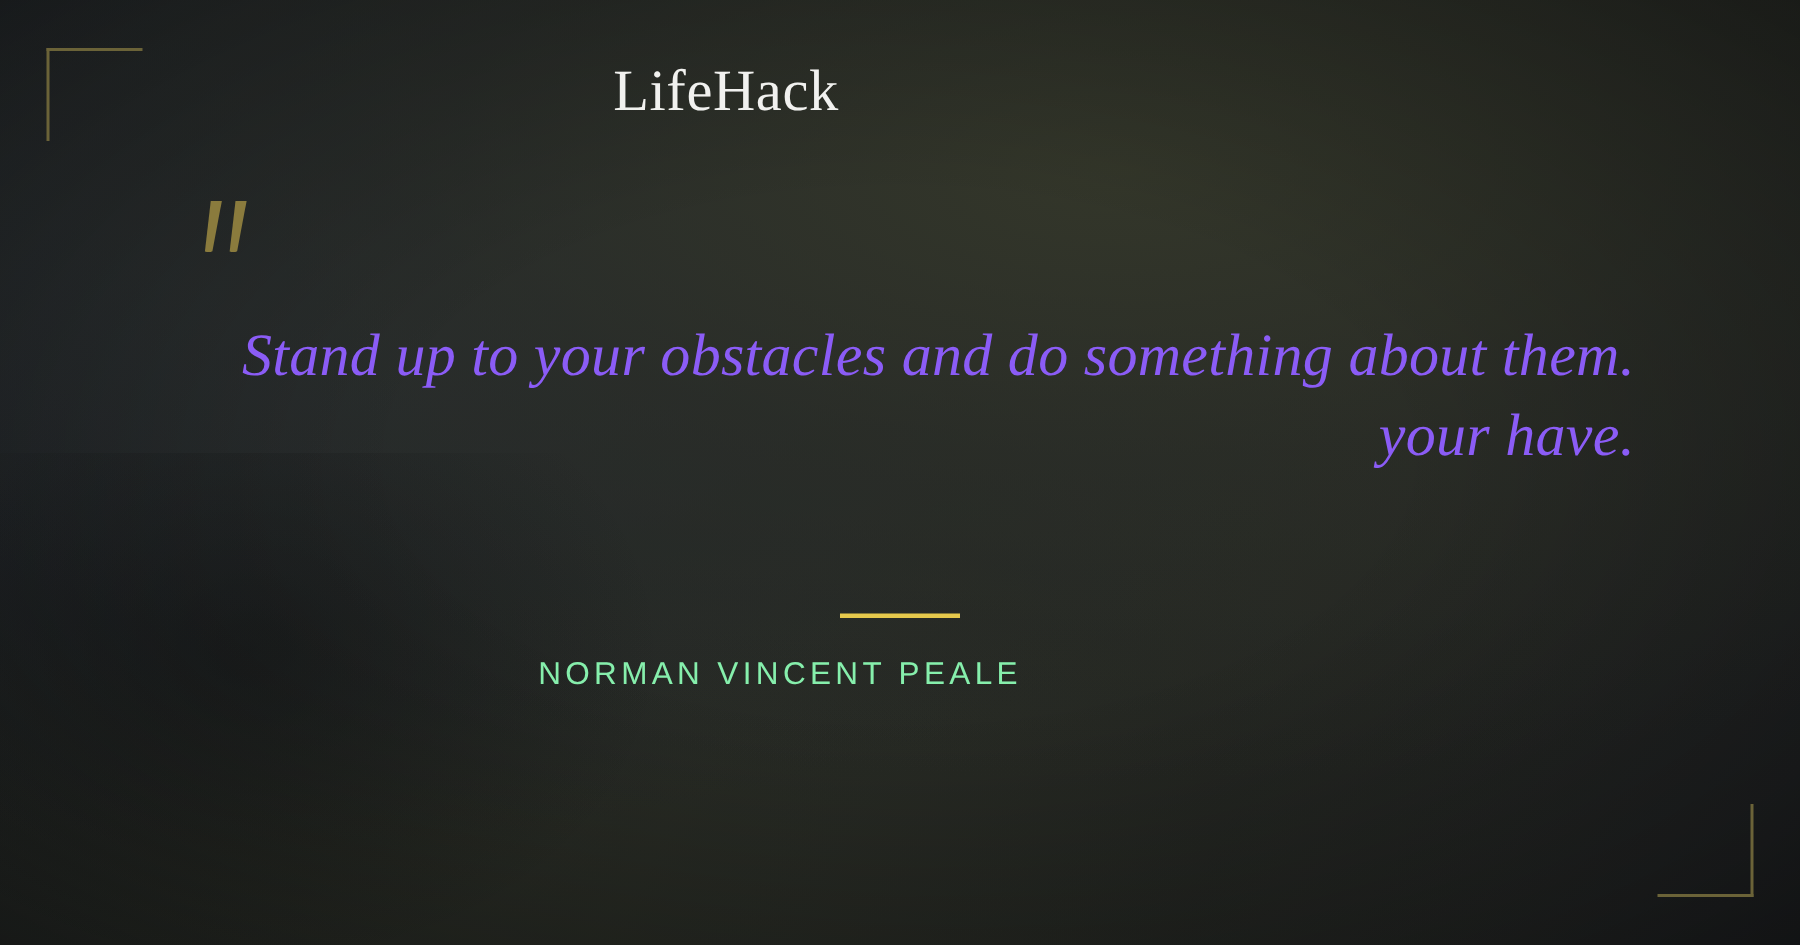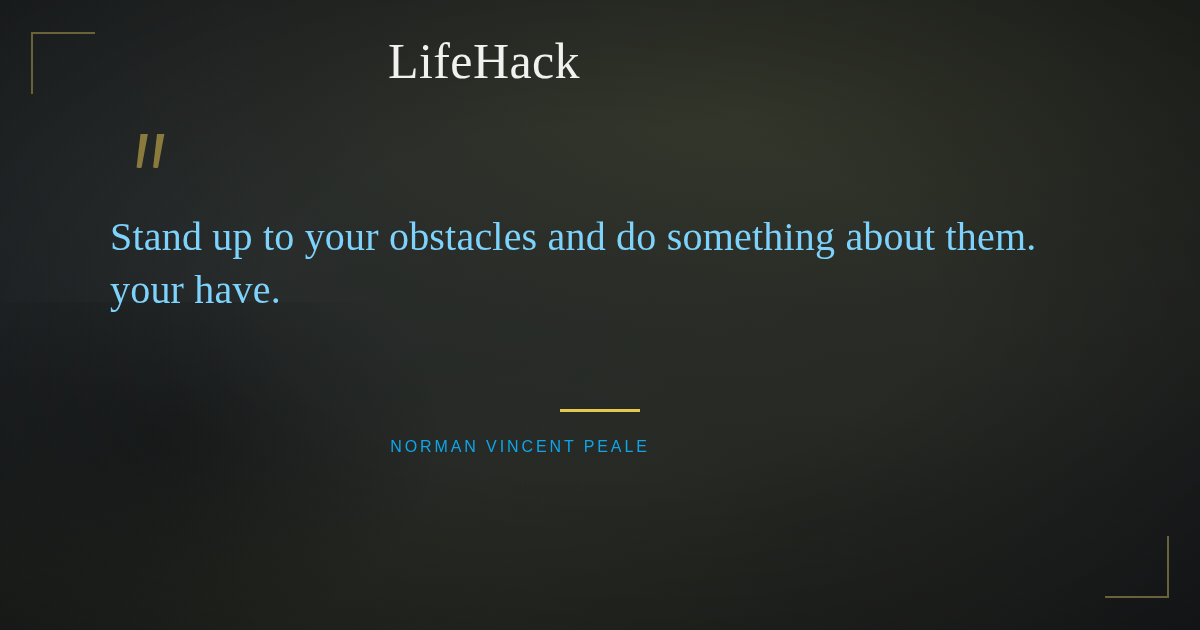--- a/index.html
+++ b/index.html
@@ -68,7 +68,7 @@
     width: 968px;
     text-align: center;
     font-family: "Liberation Serif", serif;
-    font-size: 50px;
+    font-size: 39px;
     line-height: 44px;
     letter-spacing: 0.4px;
     color: #f1f1ef;

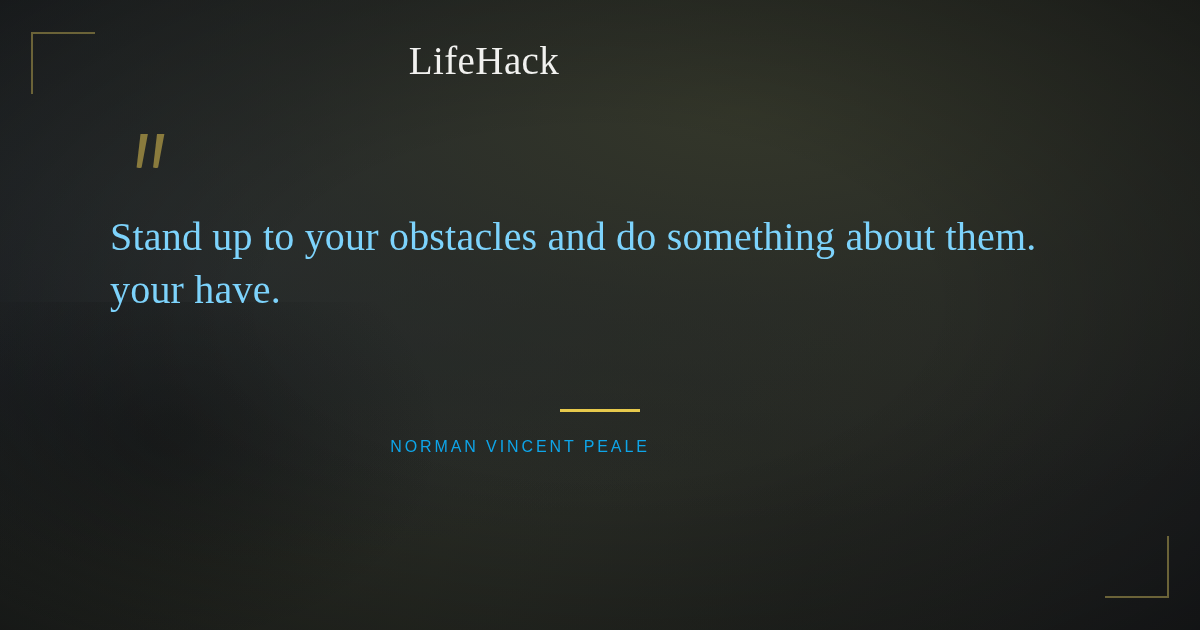--- a/index.html
+++ b/index.html
@@ -92,11 +92,12 @@
     transform: translateX(-50%);
     top: 210px;
     width: 980px;
-    text-align: left;
+    text-align: right;
     font-family: "Liberation Serif", serif;
+    font-style: italic;
     font-size: 40px;
     line-height: 53px;
-    color: #7dd3fc;
+    color: #8b5cf6;
     letter-spacing: 0.2px;
   }
   #quote-block .qline { display: block; white-space: nowrap; }

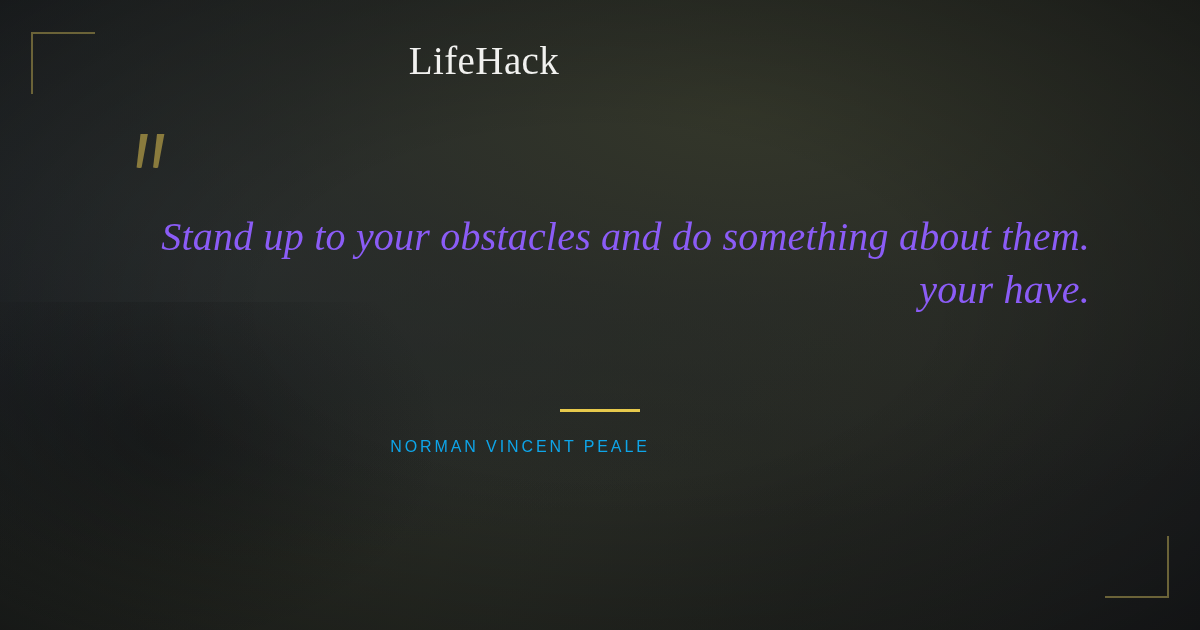--- a/index.html
+++ b/index.html
@@ -120,10 +120,10 @@
     width: 1040px;
     text-align: center;
     font-family: "Liberation Sans", sans-serif;
-    font-size: 16px;
+    font-size: 21px;
     font-weight: 500;
     letter-spacing: 2.9px;
-    color: #0ea5e9;
+    color: #86efac;
     text-transform: uppercase;
     white-space: nowrap;
   }

